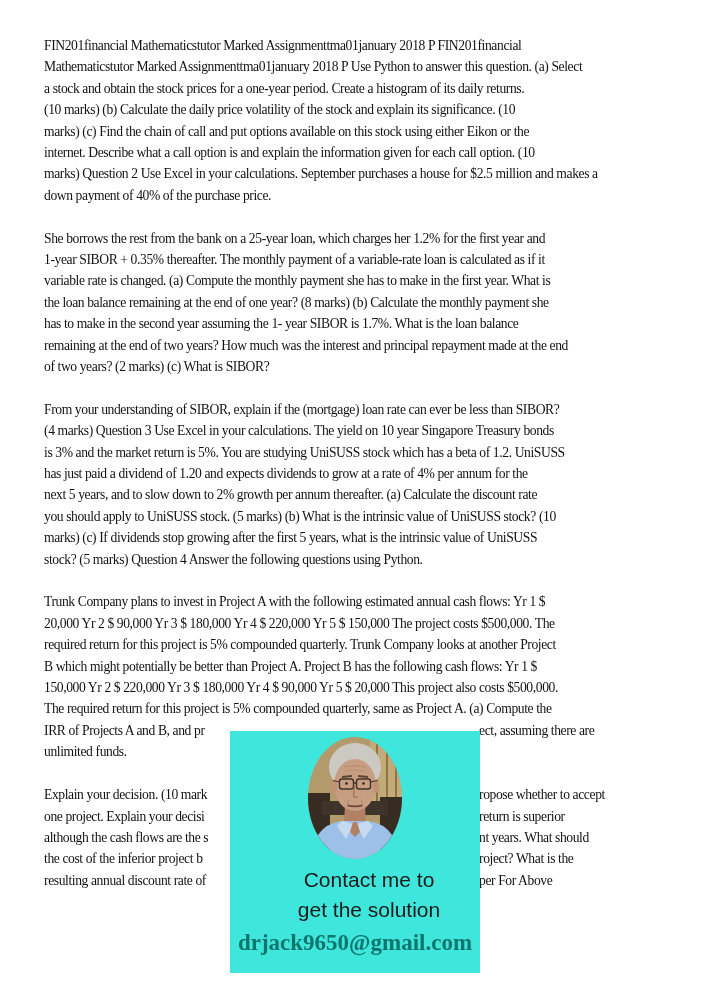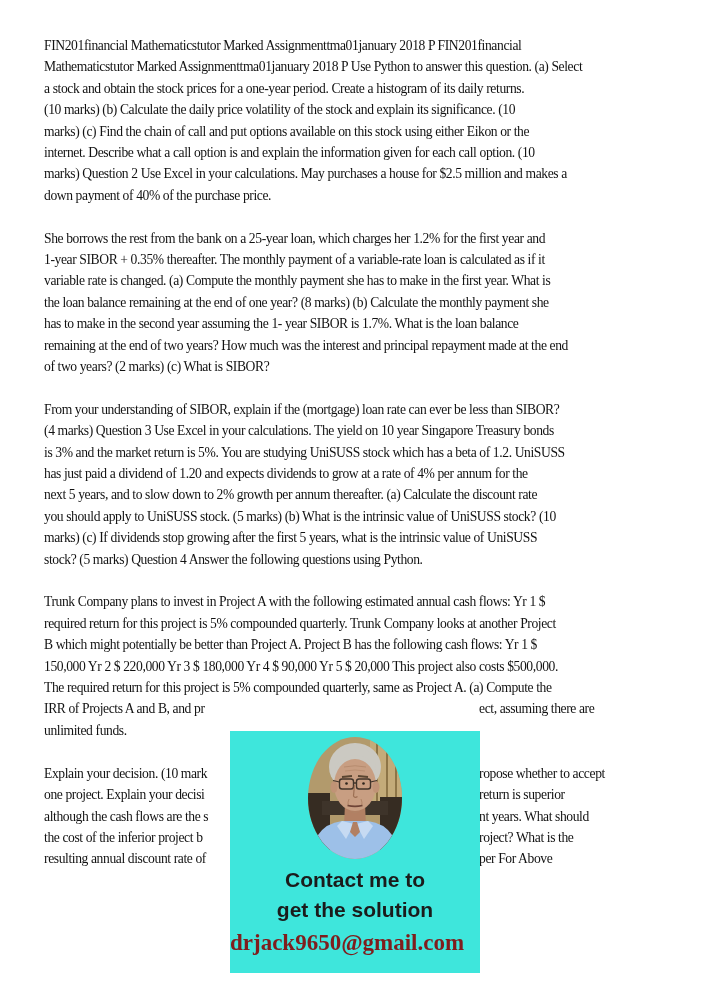--- a/index.html
+++ b/index.html
@@ -82,7 +82,7 @@
         <div class="line">(10 marks) (b) Calculate the daily price volatility of the stock and explain its significance. (10</div>
         <div class="line">marks) (c) Find the chain of call and put options available on this stock using either Eikon or the</div>
         <div class="line">internet. Describe what a call option is and explain the information given for each call option. (10</div>
-        <div class="line">marks) Question 2 Use Excel in your calculations. May purchases a house for $2.5 million and makes a</div>
+        <div class="line">marks) Question 2 Use Excel in your calculations. September purchases a house for $2.5 million and makes a</div>
         <div class="line">down payment of 40% of the purchase price.</div>
       </div>
       <div class="para">

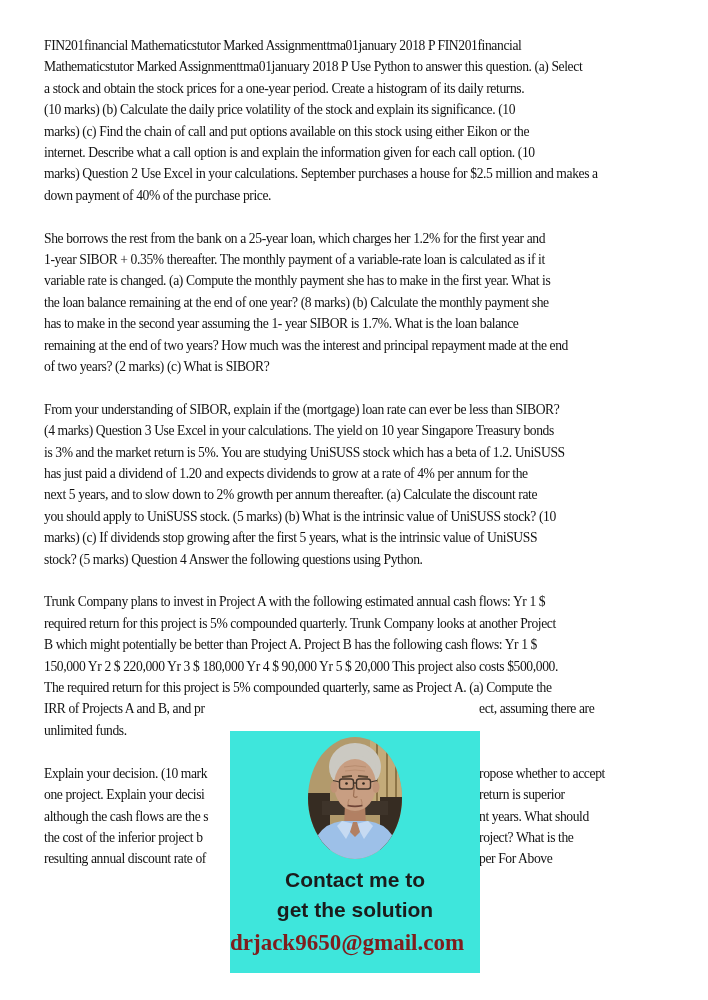--- a/index.html
+++ b/index.html
@@ -106,6 +106,7 @@
       </div>
       <div class="para">
         <div class="line">Trunk Company plans to invest in Project A with the following estimated annual cash flows: Yr 1 $</div>
+        <div class="line">20,000 Yr 2 $ 90,000 Yr 3 $ 180,000 Yr 4 $ 220,000 Yr 5 $ 150,000 The project costs $500,000. The</div>
         <div class="line">required return for this project is 5% compounded quarterly. Trunk Company looks at another Project</div>
         <div class="line">B which might potentially be better than Project A. Project B has the following cash flows: Yr 1 $</div>
         <div class="line">150,000 Yr 2 $ 220,000 Yr 3 $ 180,000 Yr 4 $ 90,000 Yr 5 $ 20,000 This project also costs $500,000.</div>

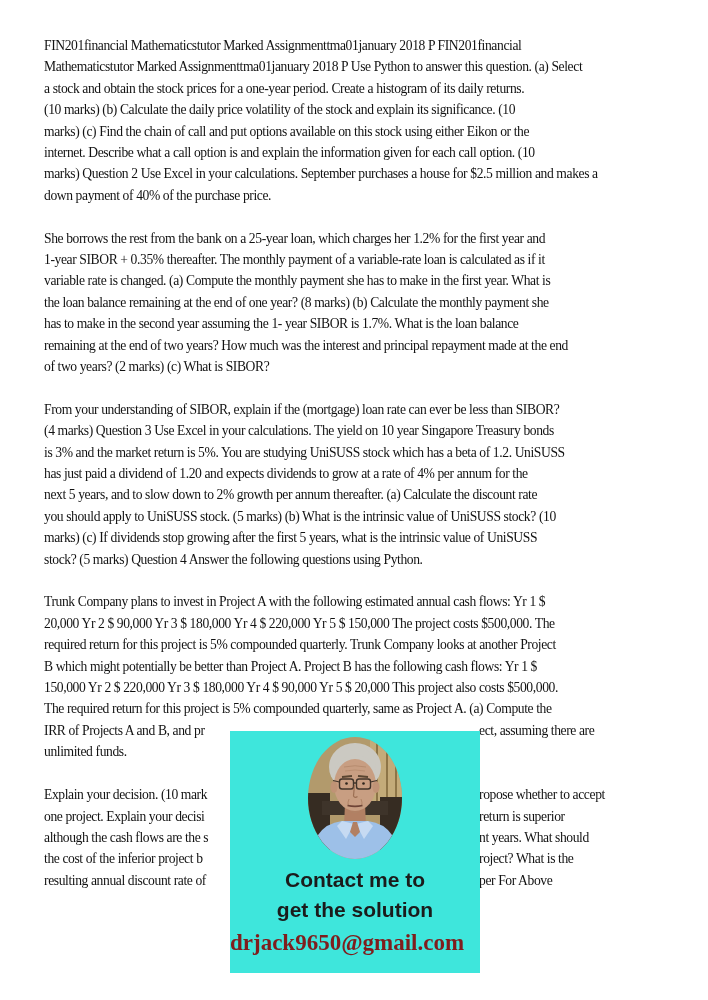--- a/index.html
+++ b/index.html
@@ -54,10 +54,11 @@
     width: 250px;
     text-align: center;
     font-family: "Liberation Sans", sans-serif;
-    font-weight: 700;
+    font-weight: 400;
     font-size: 21px;
     line-height: 30px;
     color: #1b1b1b;
+    padding-left: 14px;
   }
   .email {
     position: absolute;

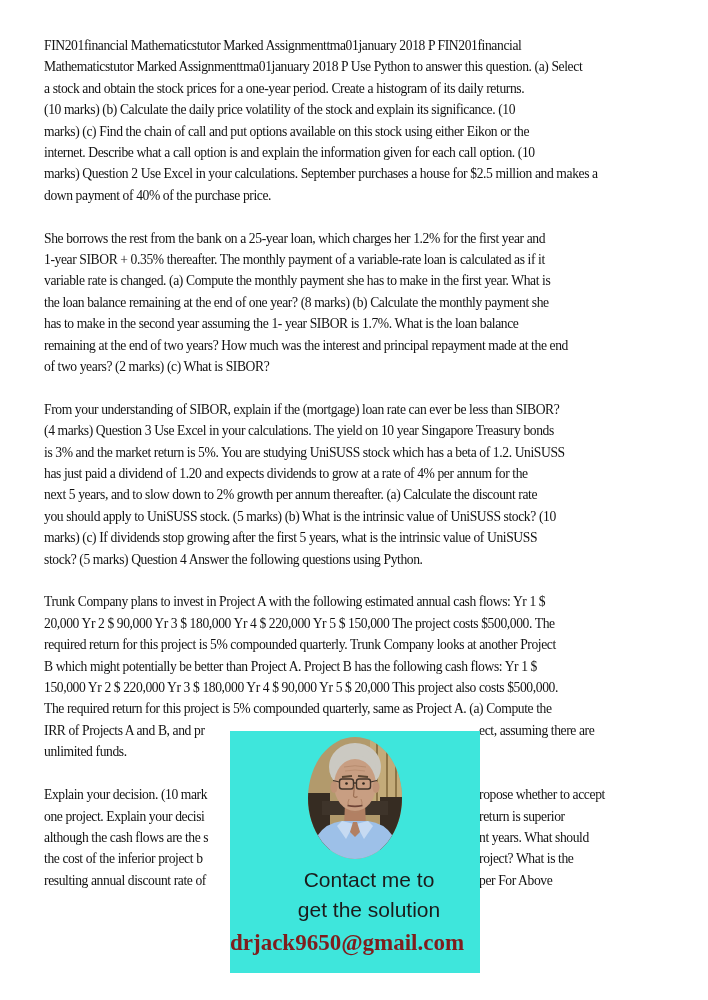--- a/index.html
+++ b/index.html
@@ -64,10 +64,11 @@
     position: absolute;
     top: 199px; left: 0;
     width: 250px;
+    text-align: center;
     font-family: "Liberation Serif", serif;
     font-weight: 700;
     font-size: 23px;
-    color: #7f1d1d;
+    color: #0f766e;
   }
 </style>
 </head>

